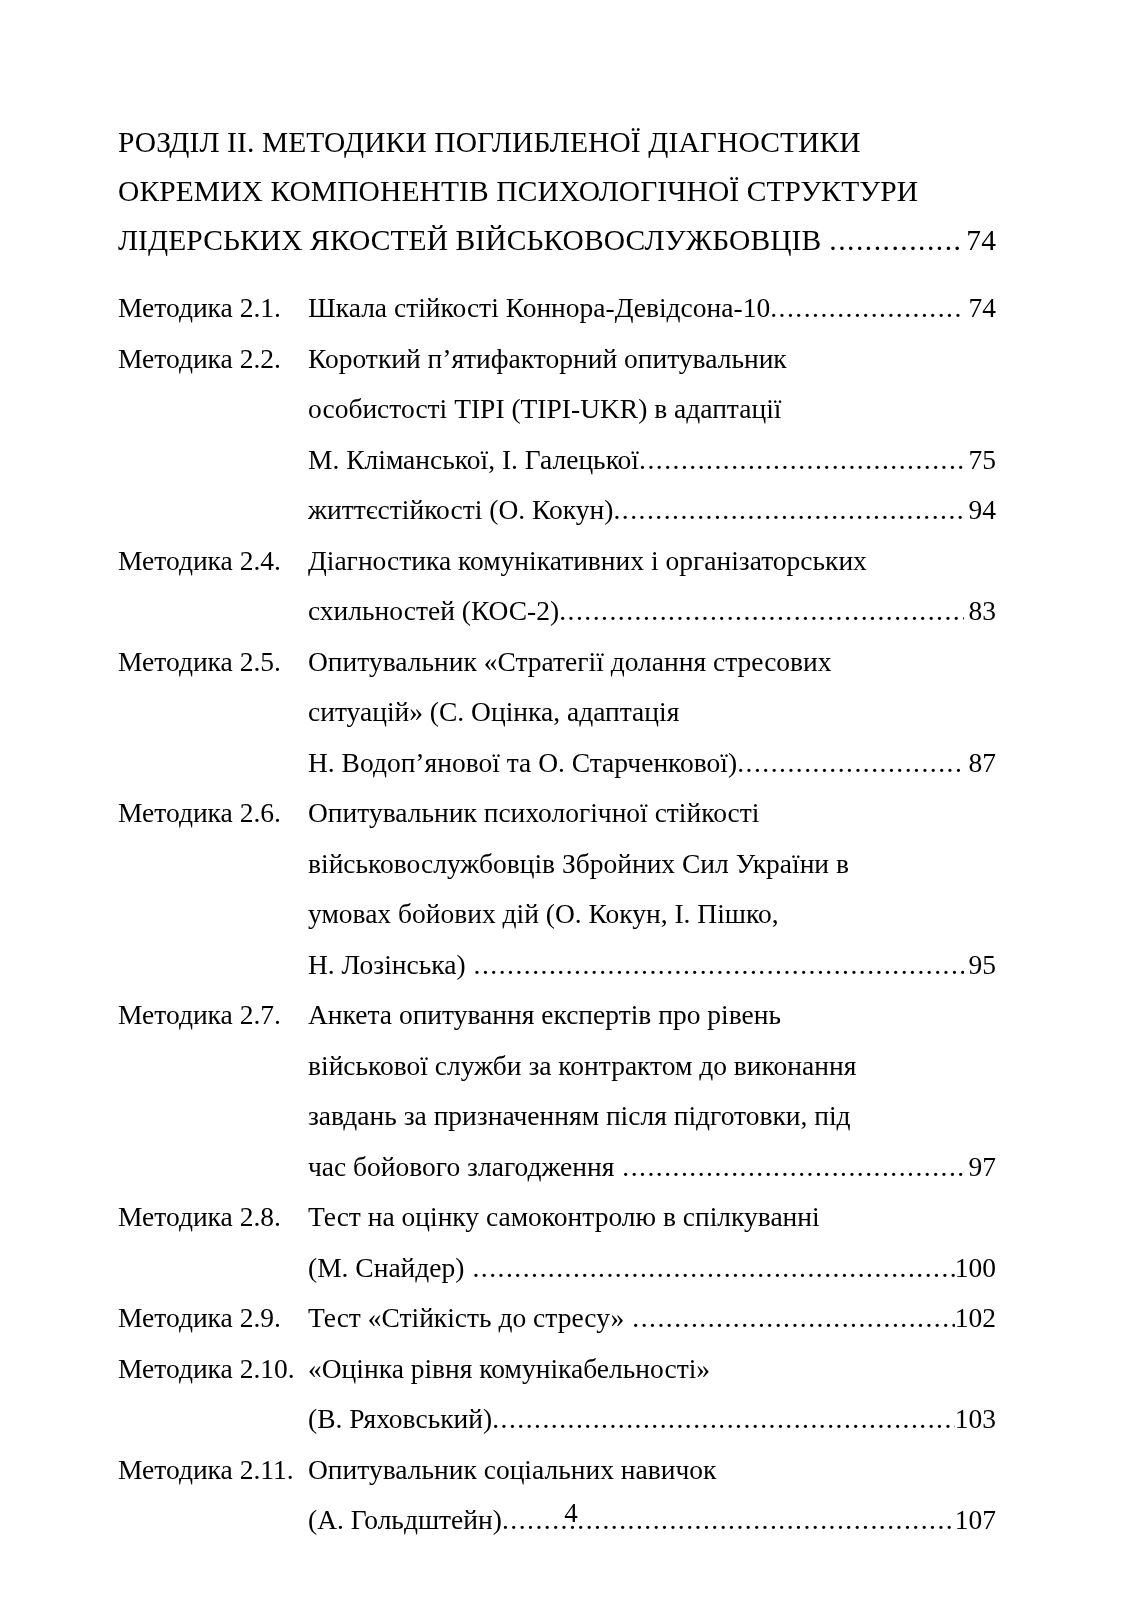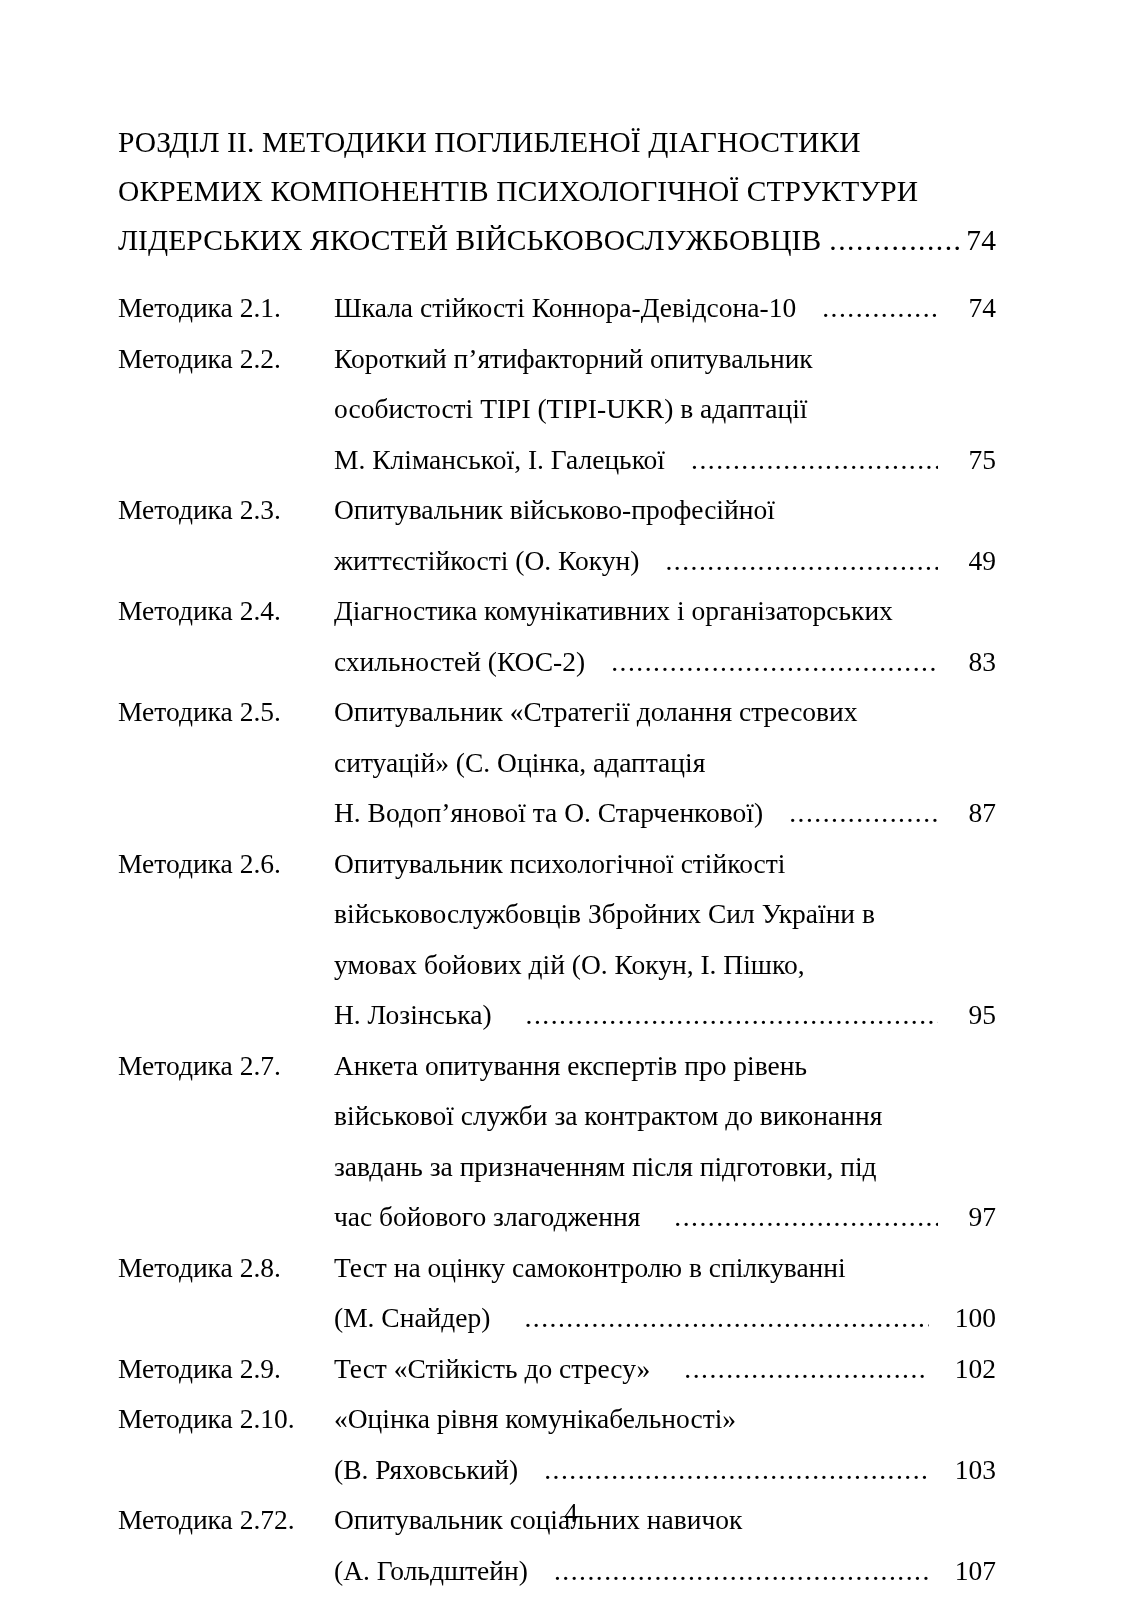--- a/index.html
+++ b/index.html
@@ -84,7 +84,6 @@
     align-items: center;
     width: 878px;
     white-space: nowrap;
-    gap: 26px;
   }
 
   

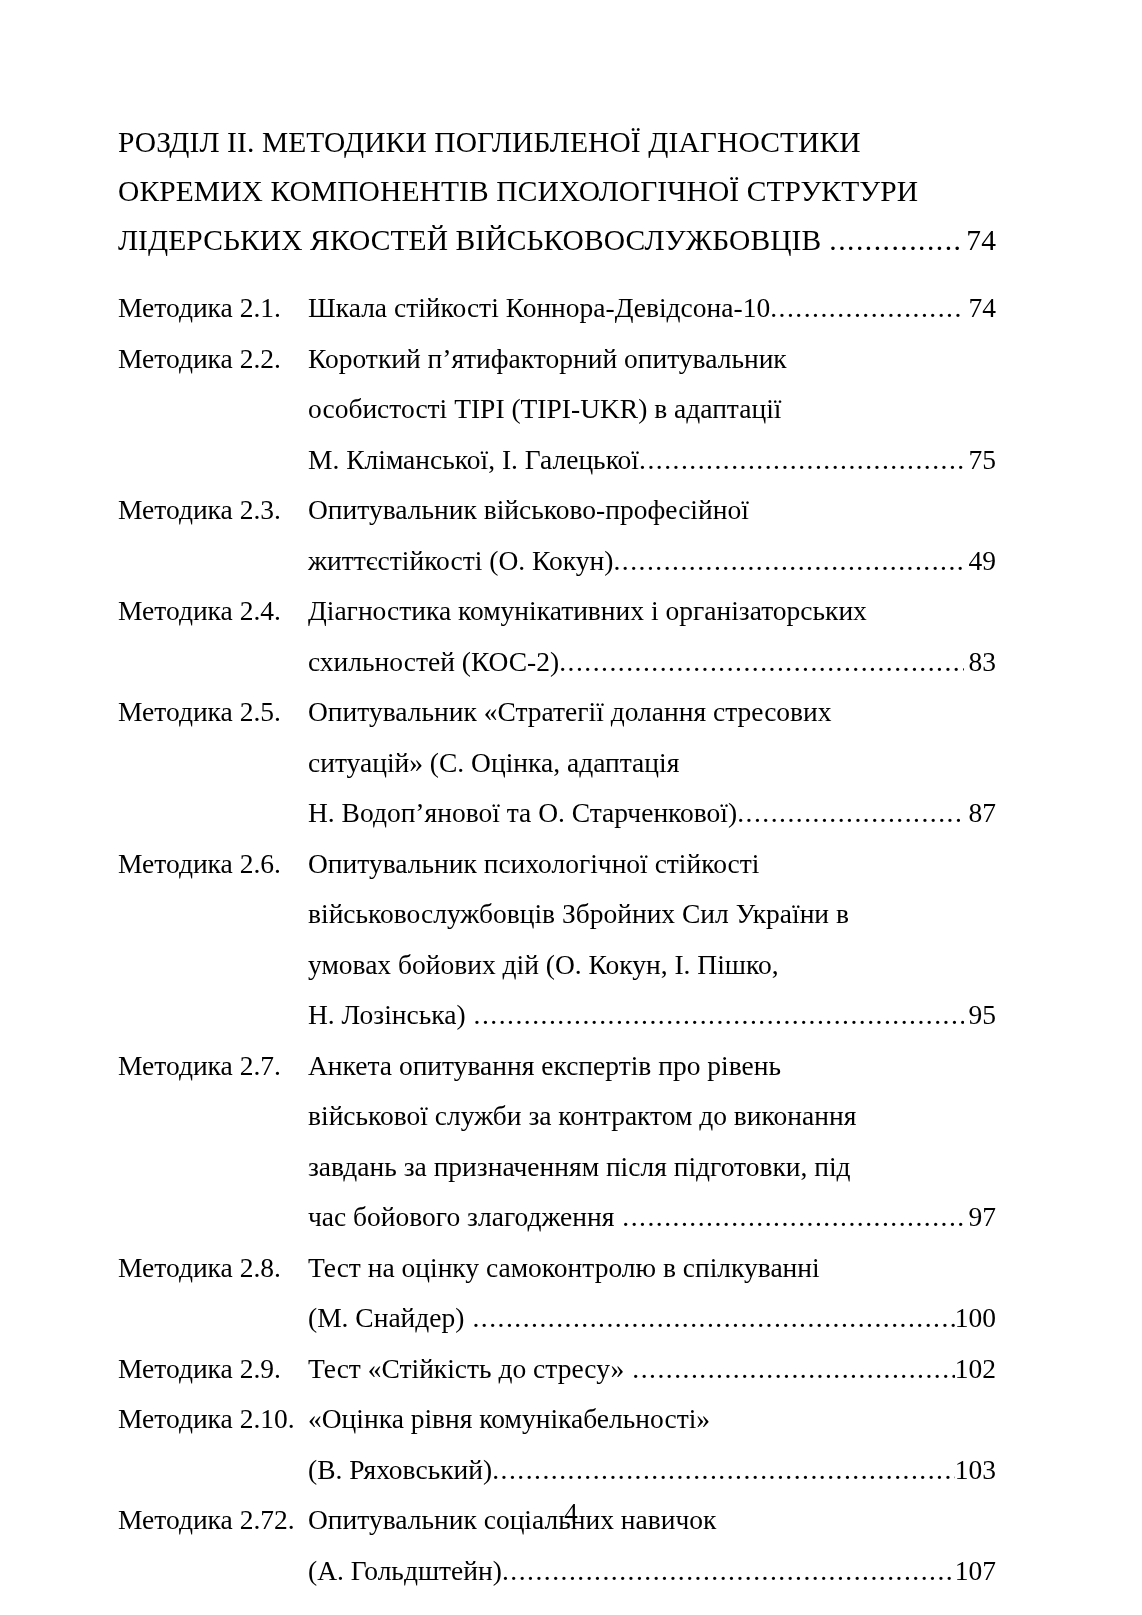--- a/index.html
+++ b/index.html
@@ -175,10 +175,6 @@
       </div>
       <div class="toc-entry">
         <div class="entry-line">
-          <span class="entry-label">Методика 2.3.</span>
-          <span class="entry-text">Опитувальник військово-професійної</span>
-        </div>
-        <div class="entry-line">
           <span class="entry-label-spacer"></span>
           <span class="entry-text">життєстійкості (О. Кокун)</span>
           <span class="leader gap-after">................................................................................................</span>

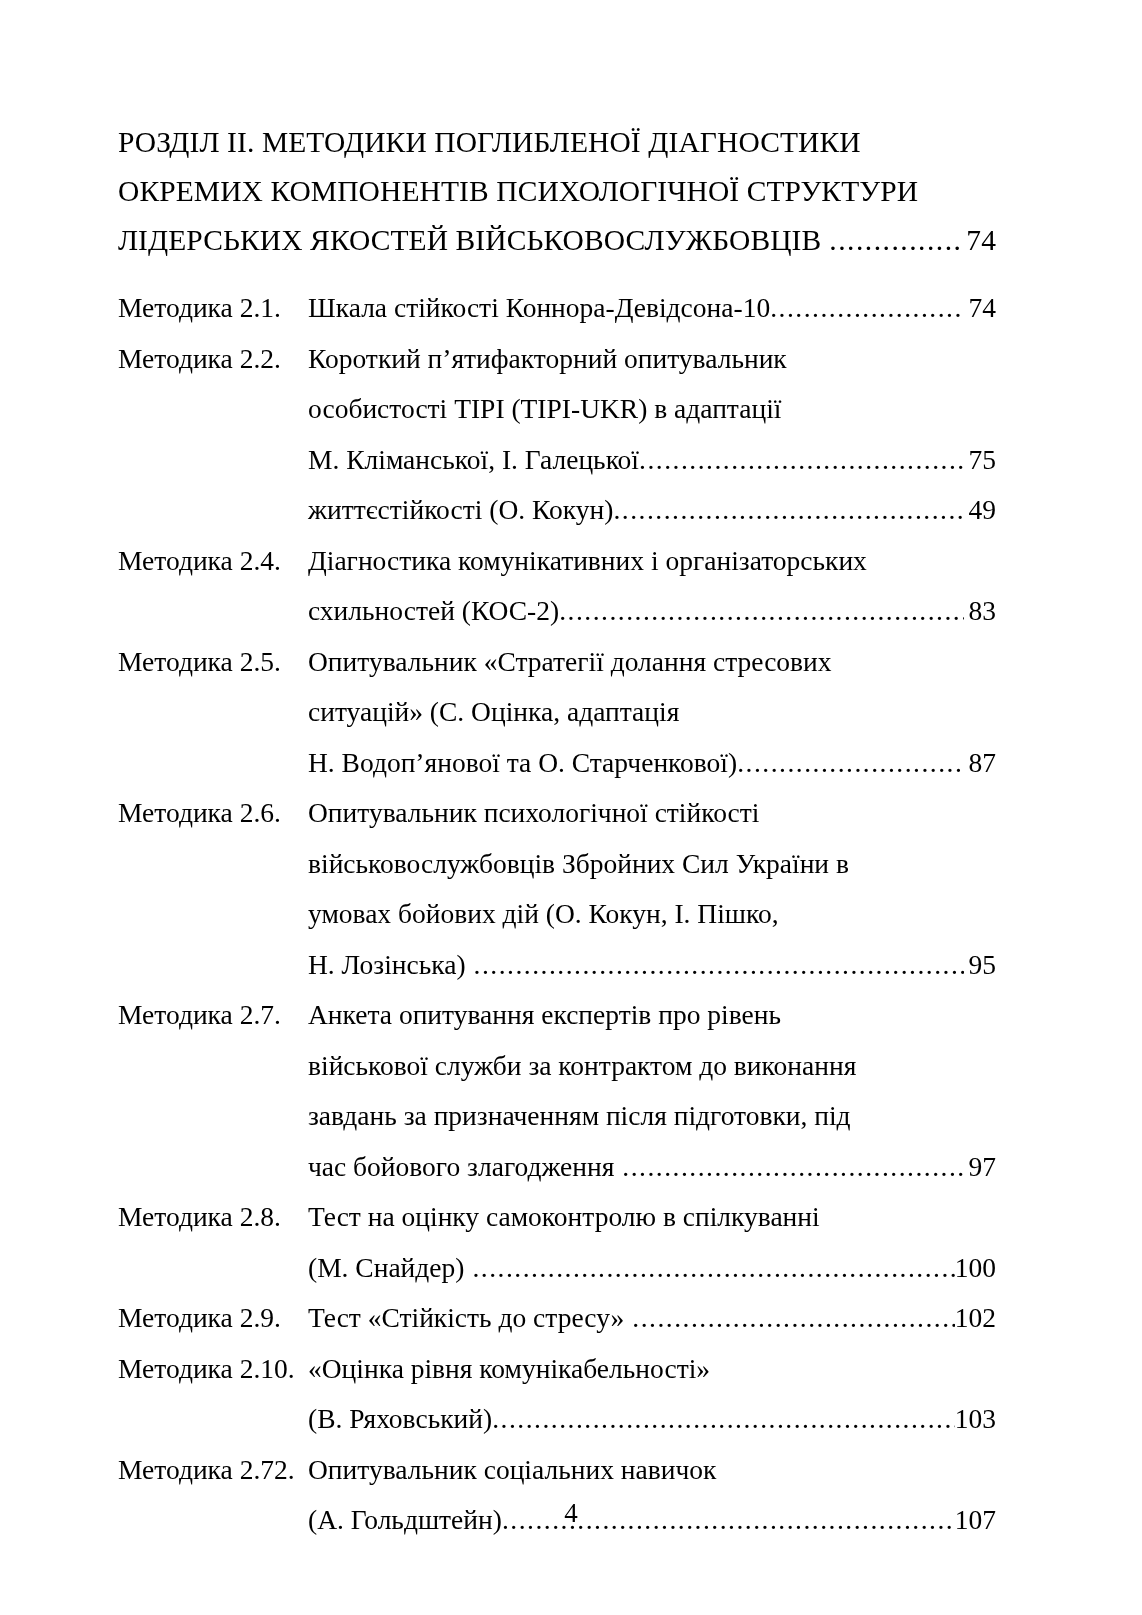--- a/index.html
+++ b/index.html
@@ -178,7 +178,7 @@
           <span class="entry-label-spacer"></span>
           <span class="entry-text">життєстійкості (О. Кокун)</span>
           <span class="leader gap-after">................................................................................................</span>
-          <span class="pagenum">49</span>
+          <span class="pagenum">94</span>
         </div>
       </div>
       <div class="toc-entry">

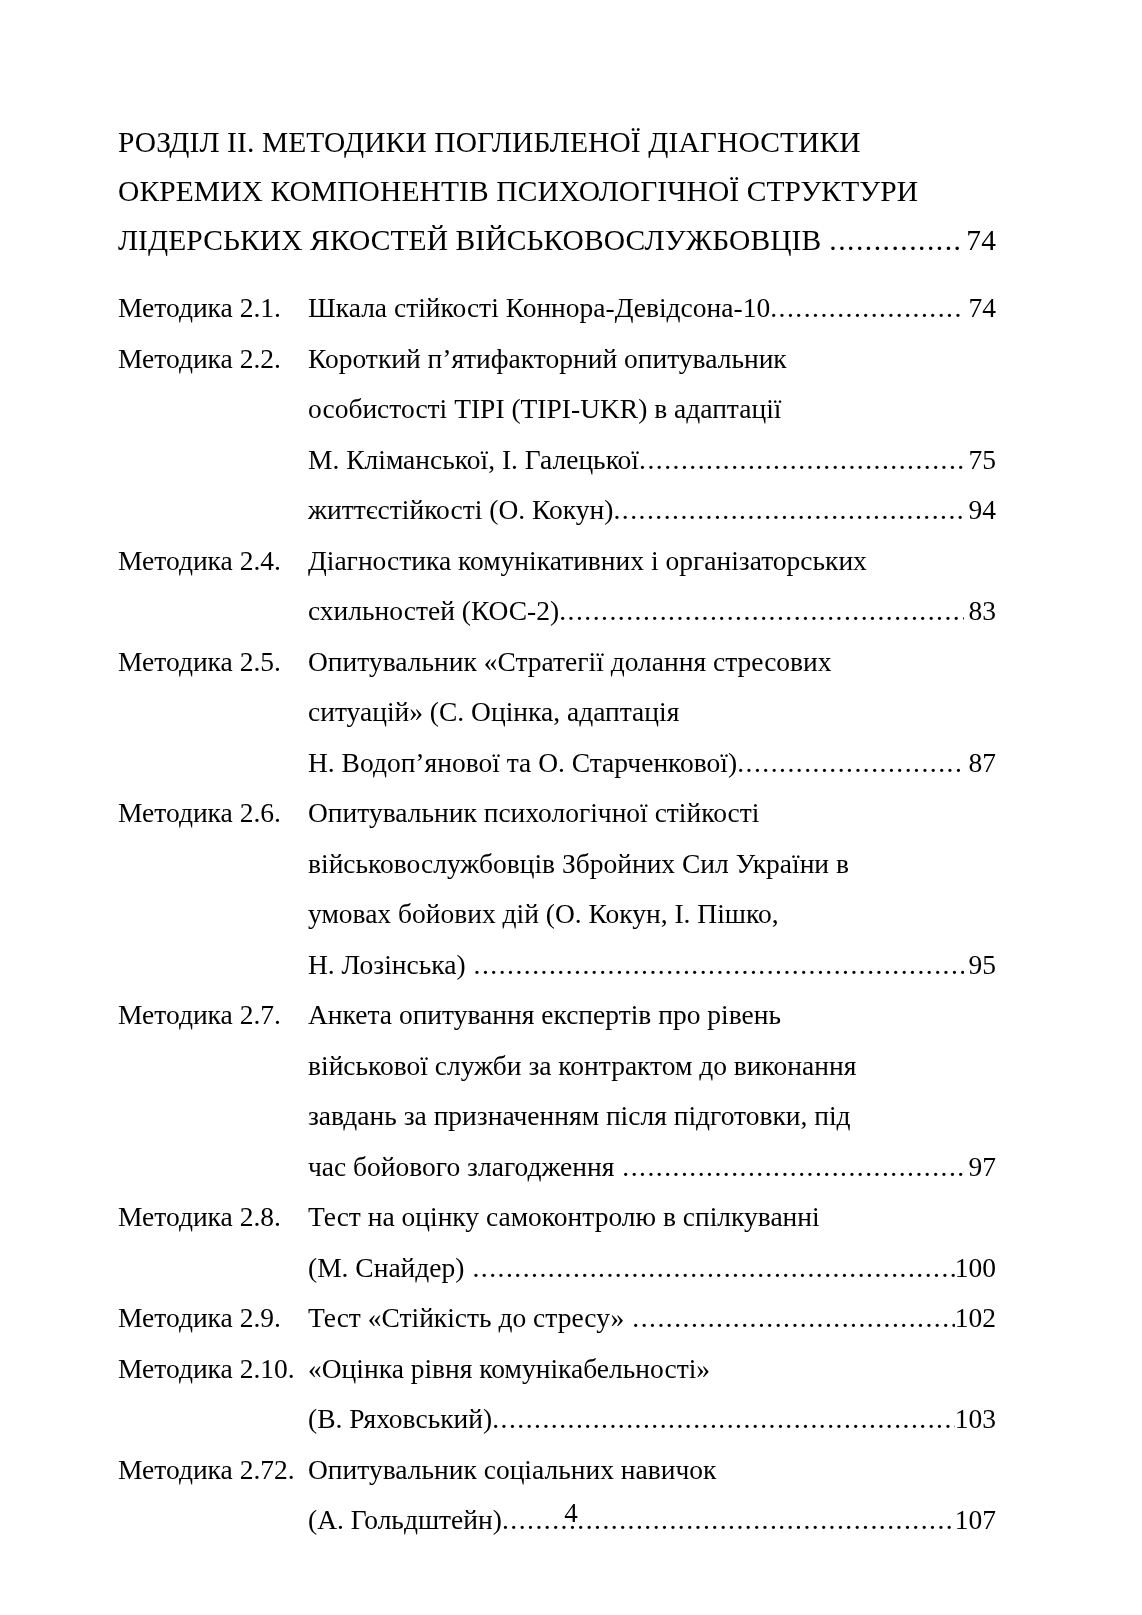--- a/index.html
+++ b/index.html
@@ -283,7 +283,7 @@
       </div>
       <div class="toc-entry">
         <div class="entry-line">
-          <span class="entry-label">Методика 2.72.</span>
+          <span class="entry-label">Методика 2.11.</span>
           <span class="entry-text">Опитувальник соціальних навичок</span>
         </div>
         <div class="entry-line">

